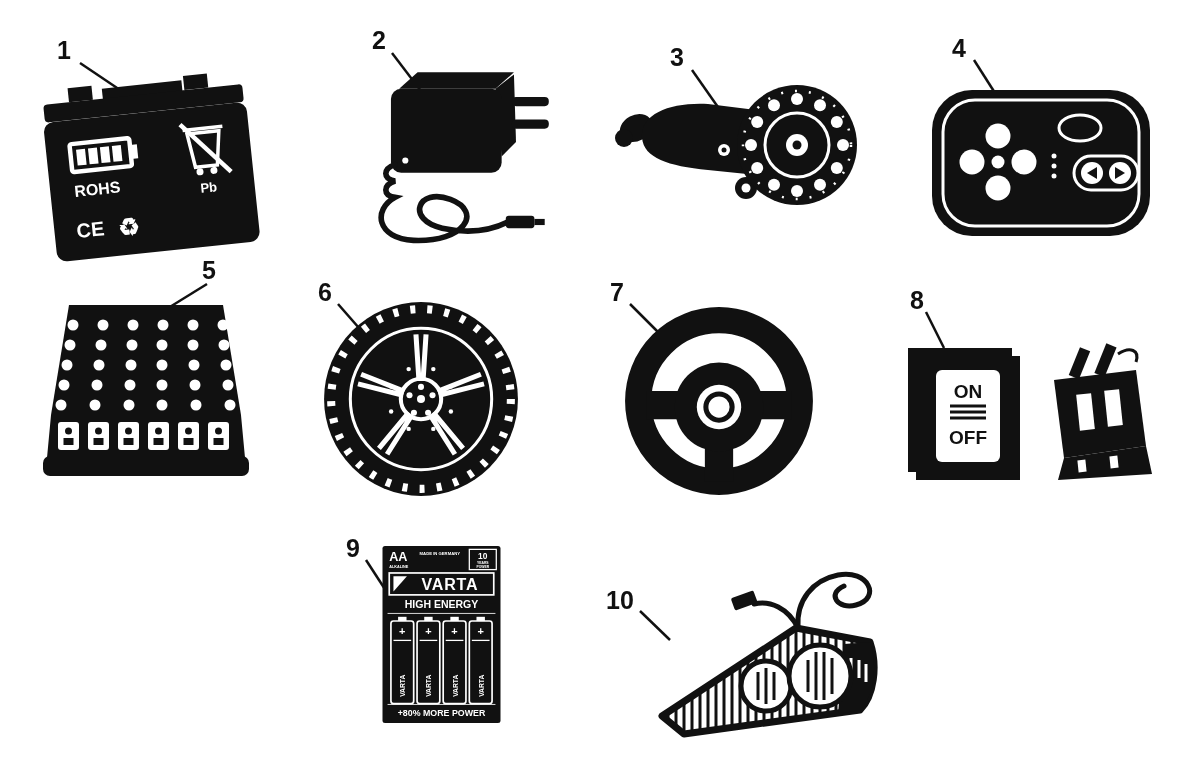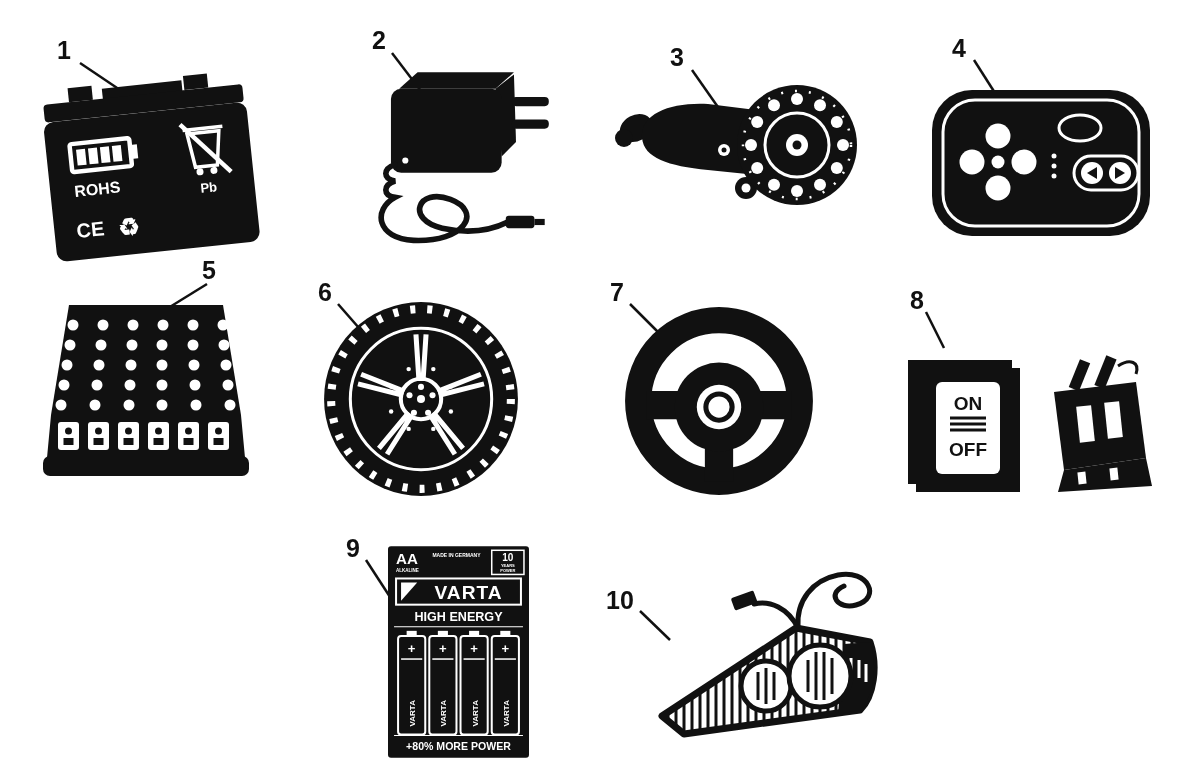--- a/index.html
+++ b/index.html
@@ -269,7 +269,7 @@
     </svg>
   </div>
 
-  <div class="part" style="left:898px;top:352px;width:258px;height:162px;text-align:center;">
+  <div class="part" style="left:898px;top:340px;width:258px;height:162px;text-align:center;">
     <svg viewBox="0 0 258 162">
       <g>
         <rect x="10" y="8" width="104" height="124" fill="#111"></rect>

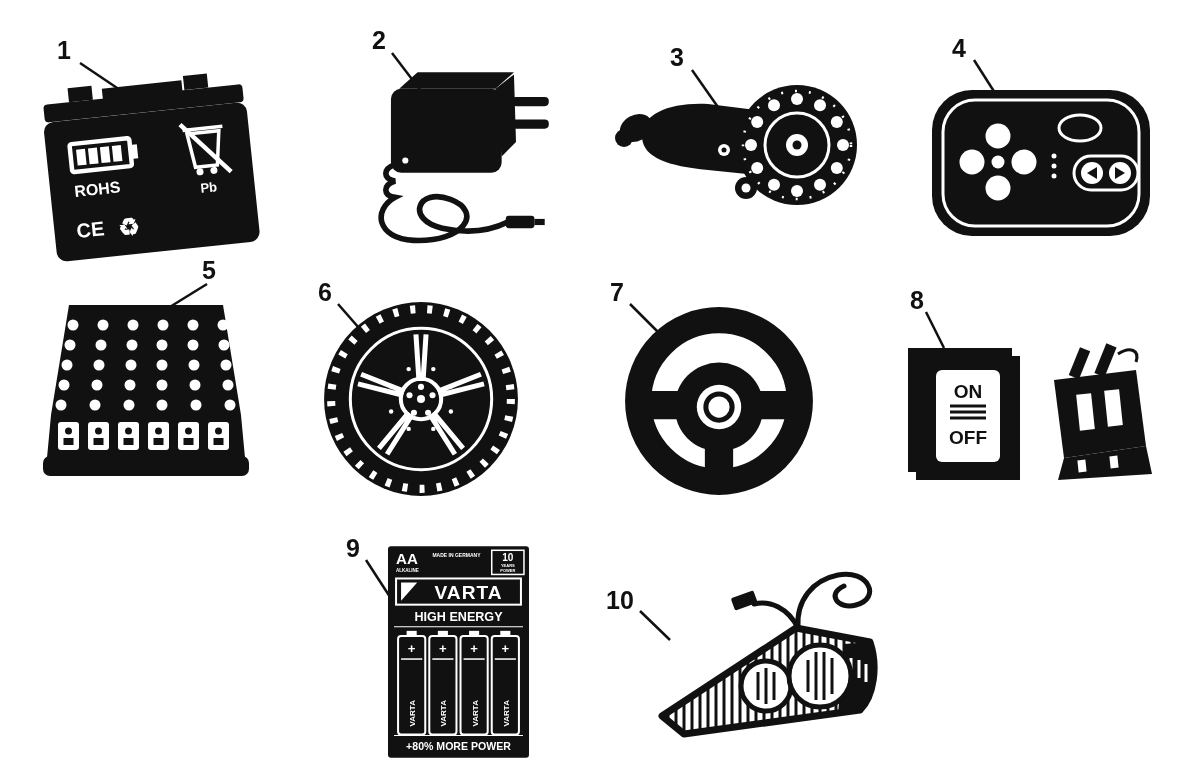--- a/index.html
+++ b/index.html
@@ -297,7 +297,7 @@
     </svg>
   </div>
 
-  <div class="part" style="left:388px;top:546px;width:141px;height:212px;">
+  <div class="part" style="left:371px;top:546px;width:141px;height:177px;">
     <svg viewBox="0 0 140 210">
       <rect x="0" y="0" width="140" height="210" rx="3" fill="#111"></rect>
       <text x="8" y="18" font-size="15" fill="#fff">AA</text>

